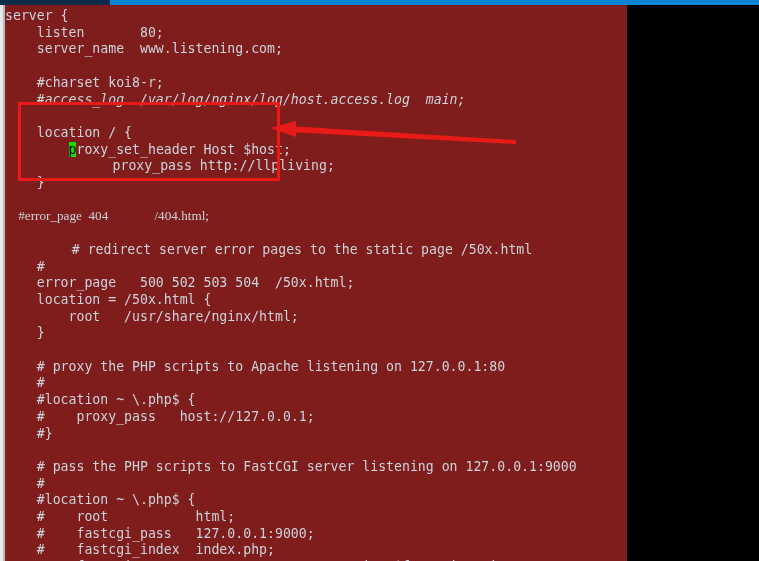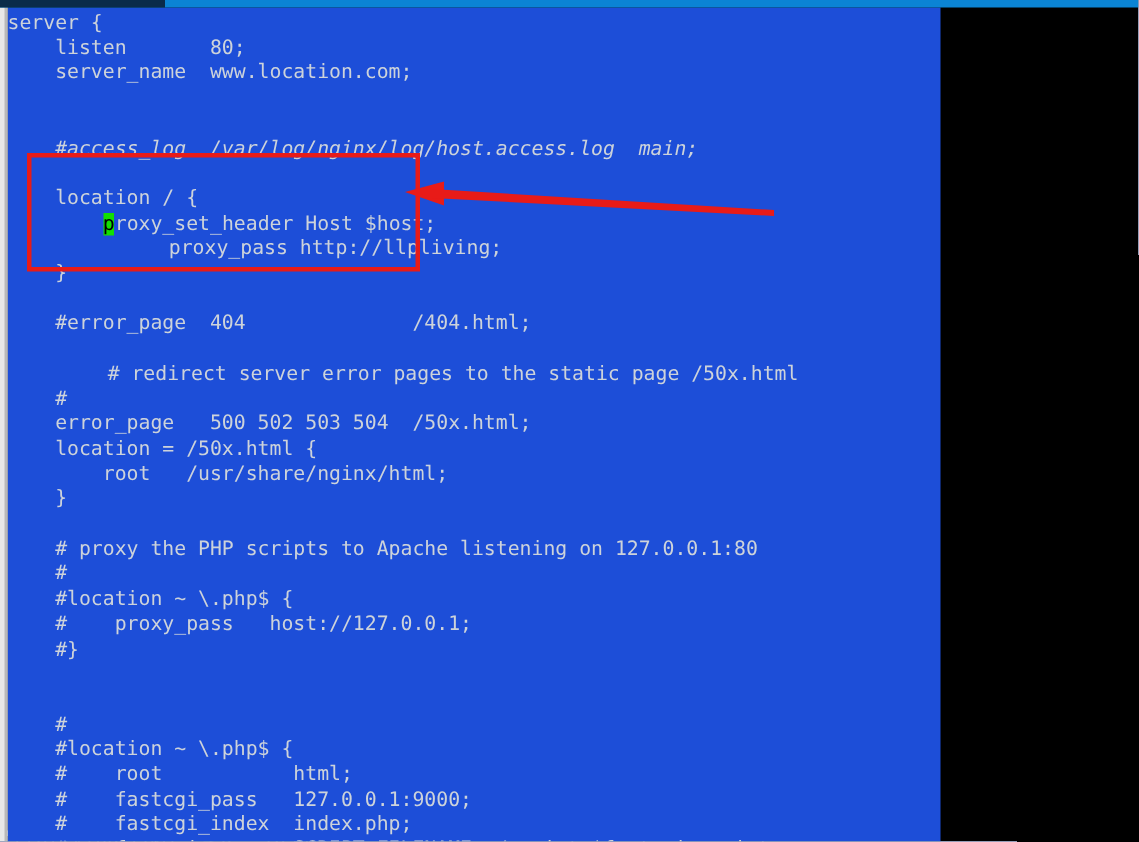--- a/index.html
+++ b/index.html
@@ -55,7 +55,7 @@
     top: 5px;
     width: 622px;
     height: 556px;
-    background: #1d4ed8;
+    background: #7f1d1d;
     z-index: 1;
   }
   .line {

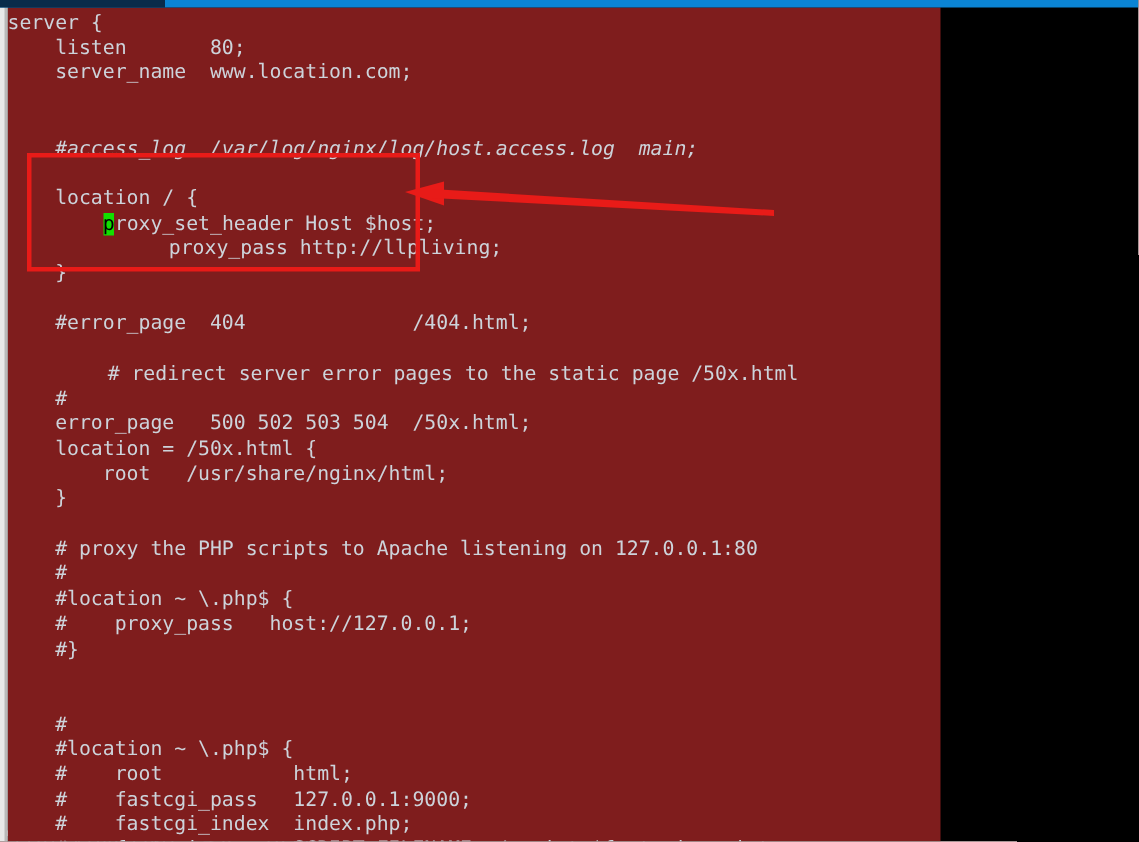--- a/index.html
+++ b/index.html
@@ -123,7 +123,7 @@
 
   <div class="line" style="top: 3px;">server {</div>
       <div class="line" style="top: 19.7px;">    listen       80;</div>
-      <div class="line" style="top: 36.4px;">    server_name  www.location.com;</div>
+      <div class="line" style="top: 36.4px;">    server_name  www.listening.com;</div>
       <div class="line" style="top: 53.1px;"></div>
       <div class="line" style="top: 86.5px; font-style: italic;">    #access_log  /var/log/nginx/log/host.access.log  main;</div>
       <div class="line" style="top: 103.2px;"></div>

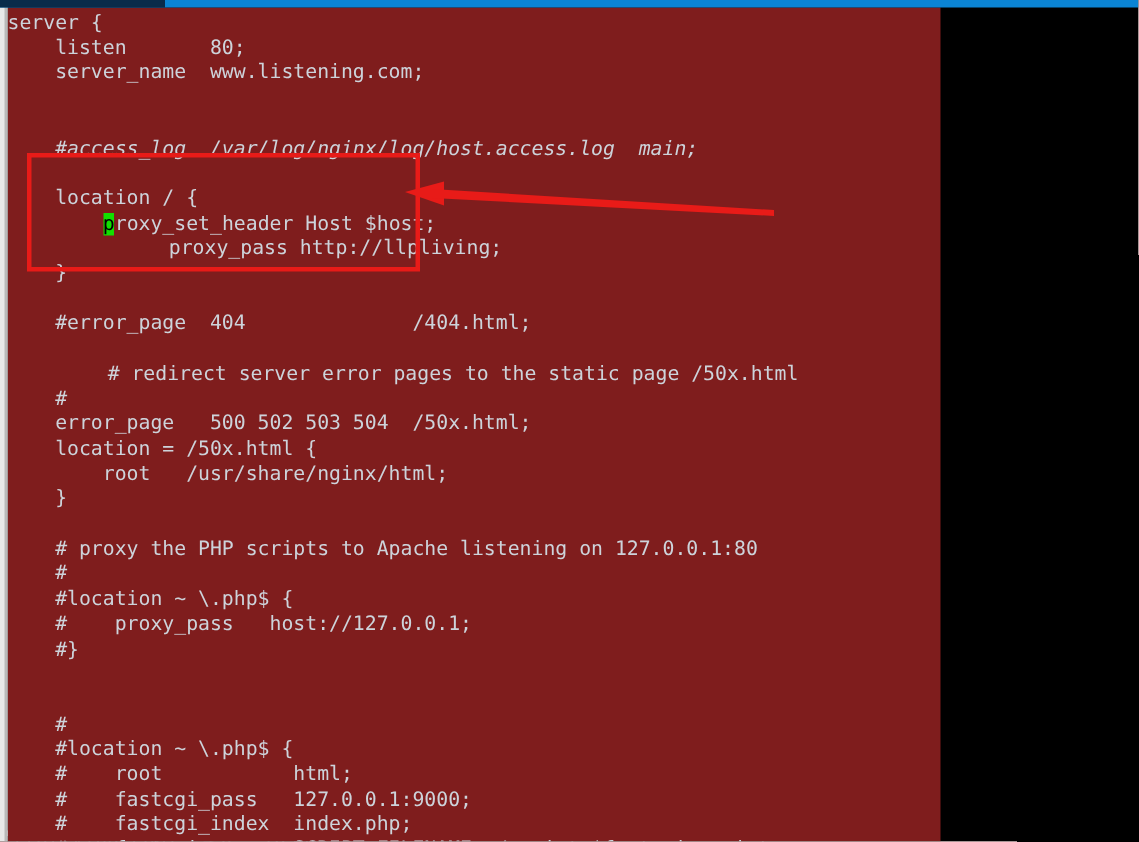--- a/index.html
+++ b/index.html
@@ -125,6 +125,7 @@
       <div class="line" style="top: 19.7px;">    listen       80;</div>
       <div class="line" style="top: 36.4px;">    server_name  www.listening.com;</div>
       <div class="line" style="top: 53.1px;"></div>
+      <div class="line" style="top: 69.8px;">    #charset koi8-r;</div>
       <div class="line" style="top: 86.5px; font-style: italic;">    #access_log  /var/log/nginx/log/host.access.log  main;</div>
       <div class="line" style="top: 103.2px;"></div>
       <div class="line" style="top: 119.9px;">    location / {</div>

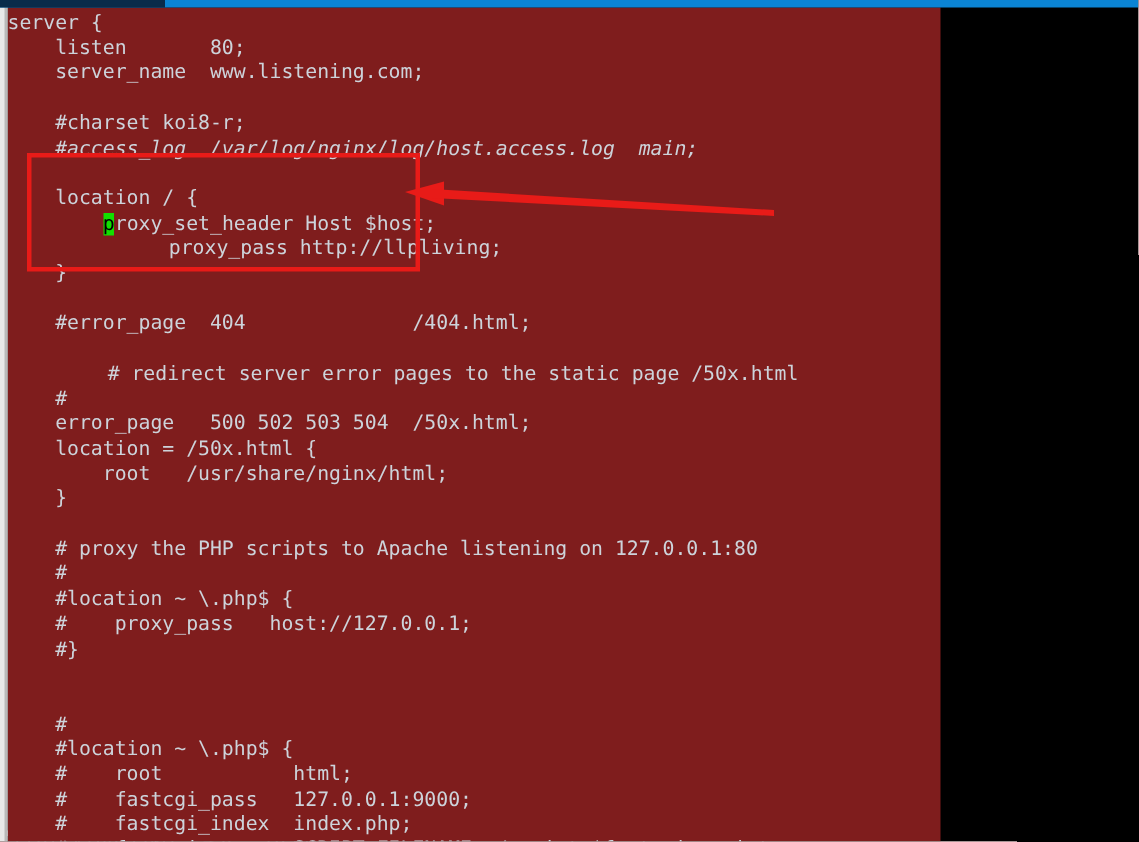--- a/index.html
+++ b/index.html
@@ -133,7 +133,7 @@
       <div class="line" style="top: 153.3px; padding-left: 44px;">        proxy_pass http://llpliving;</div>
       <div class="line" style="top: 170px;">    }</div>
       <div class="line" style="top: 186.7px;"></div>
-      <div class="line" style="top: 203.4px;">    #error_page  404              /404.html;</div>
+      <div class="line" style="top: 203.4px; font-family: Liberation Serif, serif;">    #error_page  404              /404.html;</div>
       <div class="line" style="top: 220.1px;"></div>
       <div class="line" style="top: 236.8px; padding-left: 35px;">    # redirect server error pages to the static page /50x.html</div>
       <div class="line" style="top: 253.5px;">    #</div>

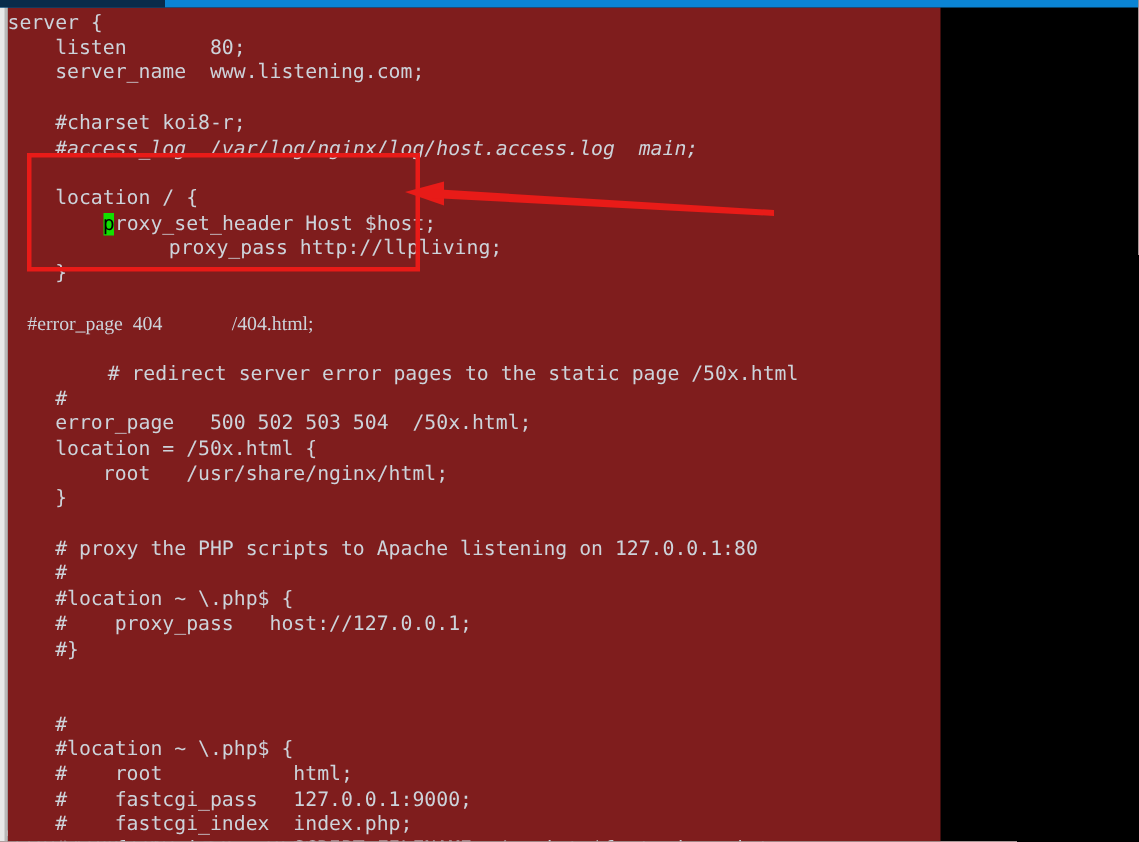--- a/index.html
+++ b/index.html
@@ -148,6 +148,7 @@
       <div class="line" style="top: 403.8px;">    #    proxy_pass   host://127.0.0.1;</div>
       <div class="line" style="top: 420.5px;">    #}</div>
       <div class="line" style="top: 437.2px;"></div>
+      <div class="line" style="top: 453.9px;">    # pass the PHP scripts to FastCGI server listening on 127.0.0.1:9000</div>
       <div class="line" style="top: 470.6px;">    #</div>
       <div class="line" style="top: 487.3px;">    #location ~ \.php$ {</div>
       <div class="line" style="top: 504px;">    #    root           html;</div>

